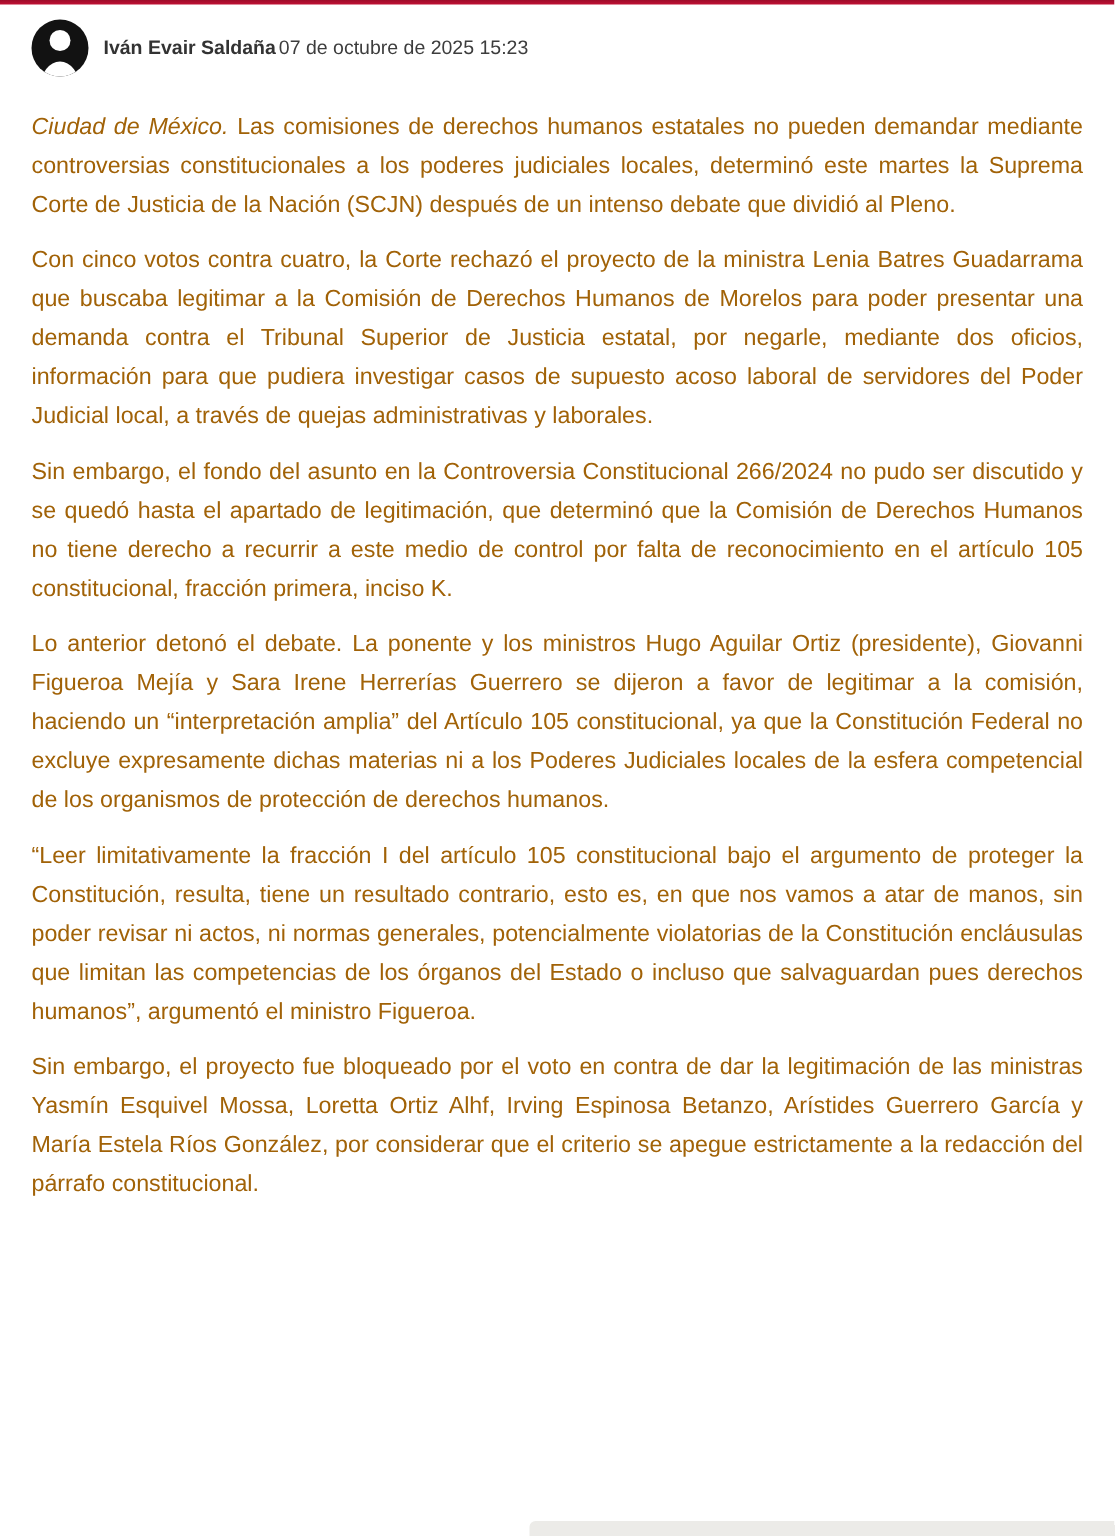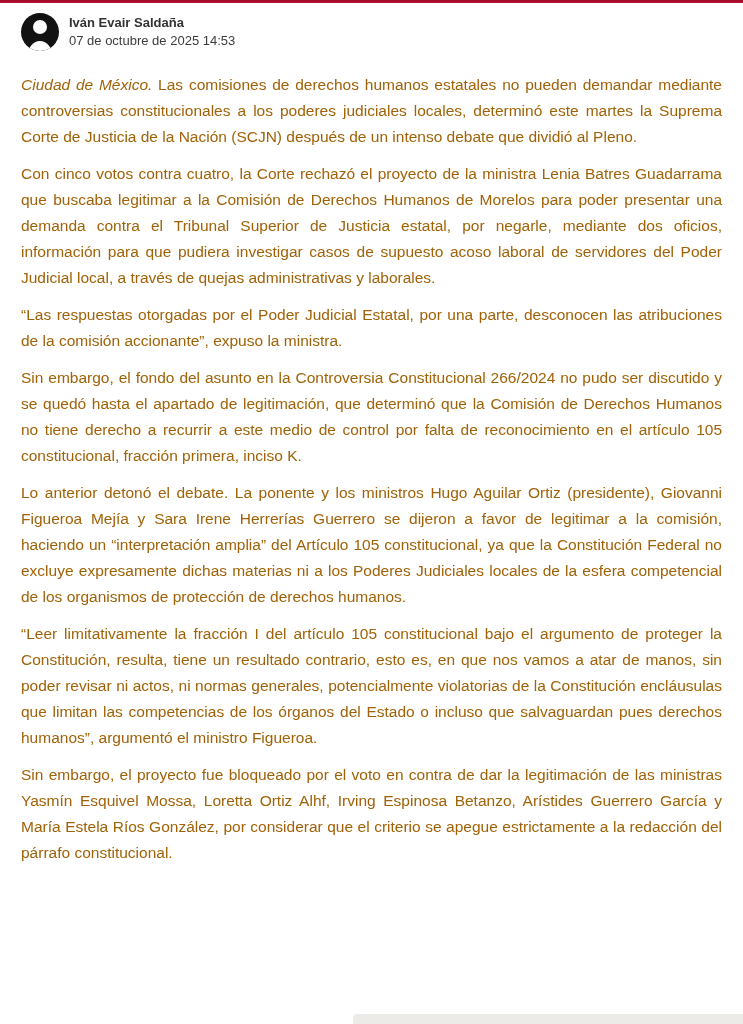--- a/index.html
+++ b/index.html
@@ -53,7 +53,7 @@
     border-radius: 50% 50% 0 0 / 100% 100% 0 0;
     background: #ffffff;
   }
-  .byline-text { display: flex; flex-direction: column; gap: 2px; }
+  .byline-text { display: flex; flex-direction: row; gap: 2px; }
   .author {
     font-size: 13px;
     font-weight: bold;

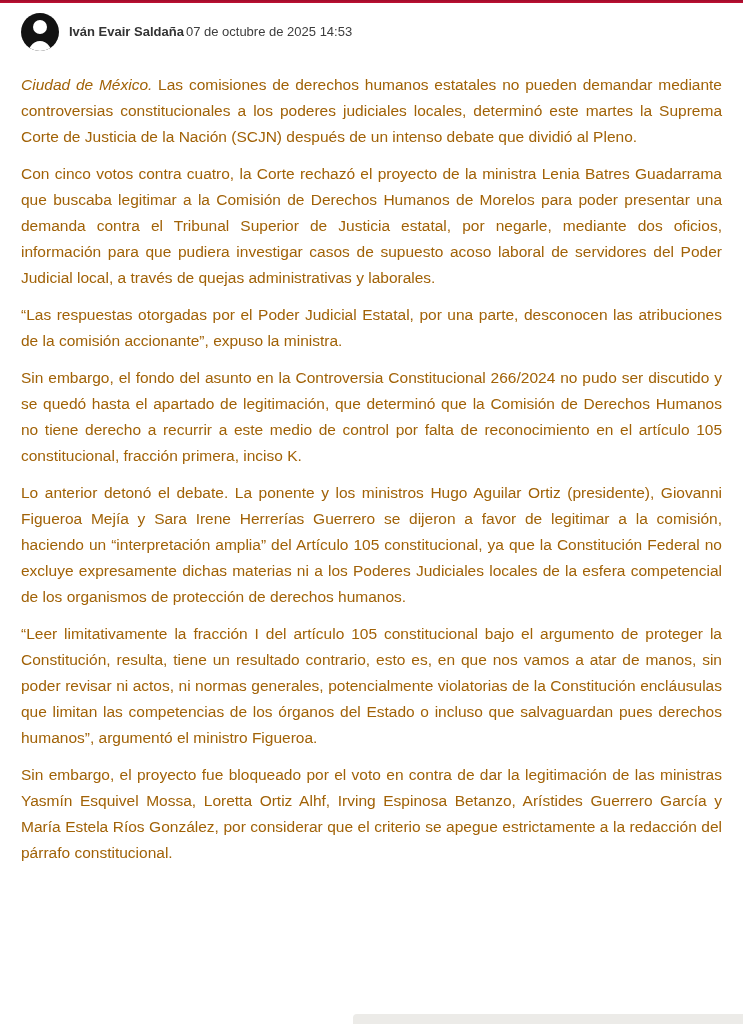--- a/index.html
+++ b/index.html
@@ -100,7 +100,7 @@
   </div>
   <div class="byline-text">
     <div class="author">Iván Evair Saldaña</div>
-    <div class="pub-date">07 de octubre de 2025 14:53</div>
+    <div class="pub-date">07 de octubre de 2025 15:23</div>
   </div>
 </header>
 

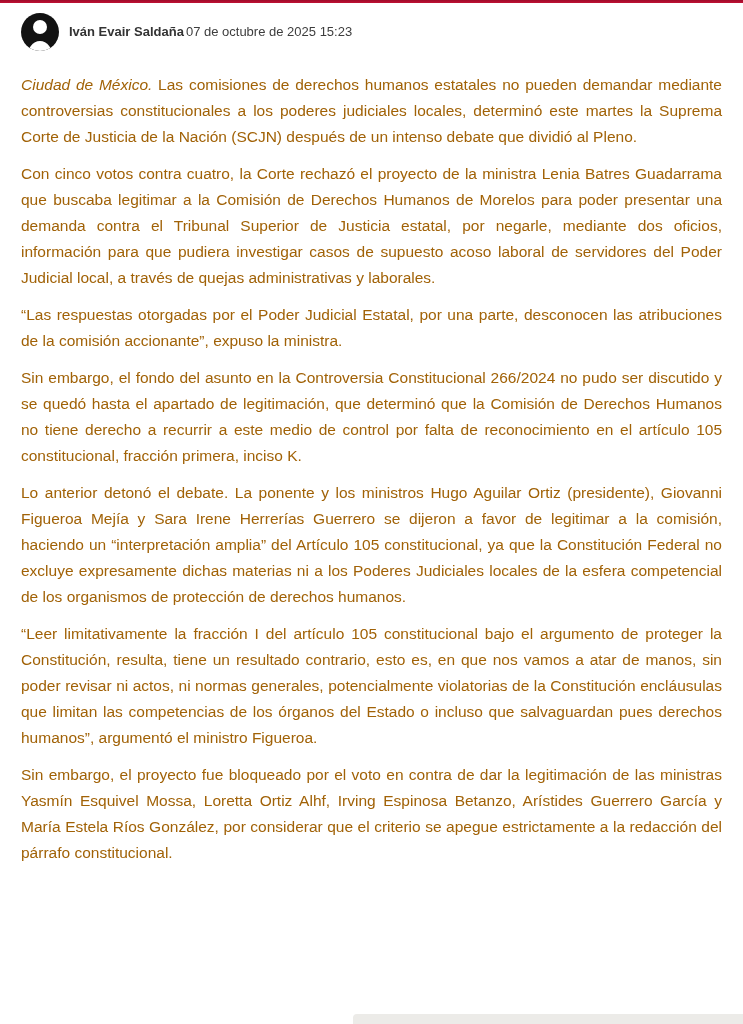--- a/index.html
+++ b/index.html
@@ -107,7 +107,6 @@
 <main class="article">
   <p><em class="dateline">Ciudad de México.</em><span> Las comisiones de derechos humanos estatales no pueden demandar mediante controversias constitucionales a los poderes judiciales locales, determinó este martes la Suprema Corte de Justicia de la Nación (SCJN) después de un intenso debate que dividió al Pleno.</span></p>
   <p>Con cinco votos contra cuatro, la Corte rechazó el proyecto de la ministra Lenia Batres Guadarrama que buscaba legitimar a la Comisión de Derechos Humanos de Morelos para poder presentar una demanda contra el Tribunal Superior de Justicia estatal, por negarle, mediante dos oficios, información para que pudiera investigar casos de supuesto acoso laboral de servidores del Poder Judicial local, a través de quejas administrativas y laborales.</p>
-  <p>“Las respuestas otorgadas por el Poder Judicial Estatal, por una parte, desconocen las atribuciones de la comisión accionante”, expuso la ministra.</p>
   <p>Sin embargo, el fondo del asunto en la Controversia Constitucional 266/2024 no pudo ser discutido y se quedó hasta el apartado de legitimación, que determinó que la Comisión de Derechos Humanos no tiene derecho a recurrir a este medio de control por falta de reconocimiento en el artículo 105 constitucional, fracción primera, inciso K.</p>
   <p>Lo anterior detonó el debate. La ponente y los ministros Hugo Aguilar Ortiz (presidente), Giovanni Figueroa Mejía y Sara Irene Herrerías Guerrero se dijeron a favor de legitimar a la comisión, haciendo un “interpretación amplia” del Artículo 105 constitucional, ya que la Constitución Federal no excluye expresamente dichas materias ni a los Poderes Judiciales locales de la esfera competencial de los organismos de protección de derechos humanos.</p>
   <p>“Leer limitativamente la fracción I del artículo 105 constitucional bajo el argumento de proteger la Constitución, resulta, tiene un resultado contrario, esto es, en que nos vamos a atar de manos, sin poder revisar ni actos, ni normas generales, potencialmente violatorias de la Constitución encláusulas que limitan las competencias de los órganos del Estado o incluso que salvaguardan pues derechos humanos”, argumentó el ministro Figueroa.</p>

